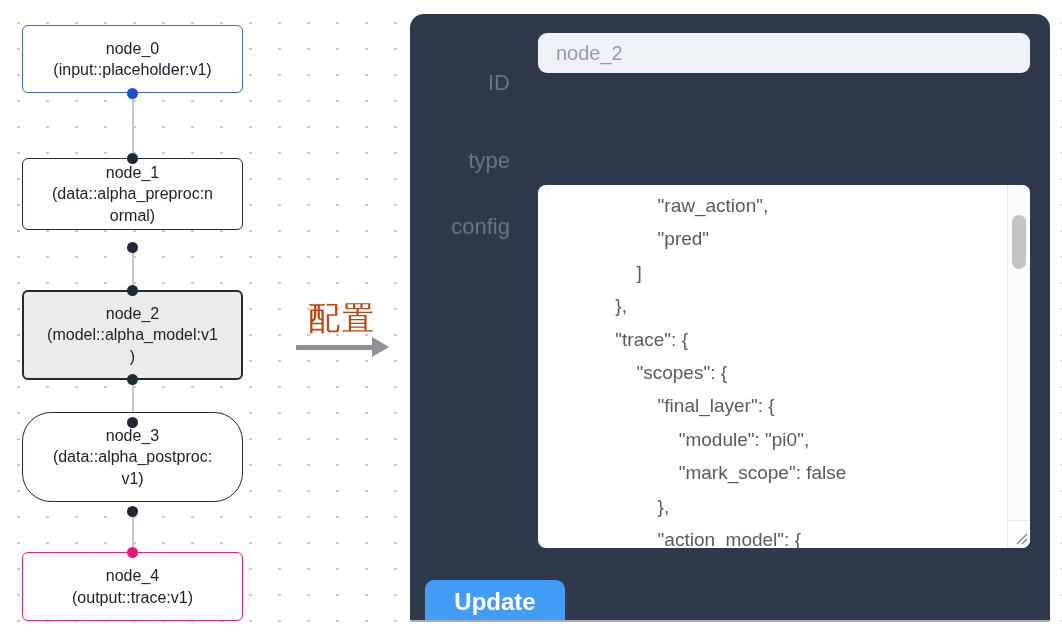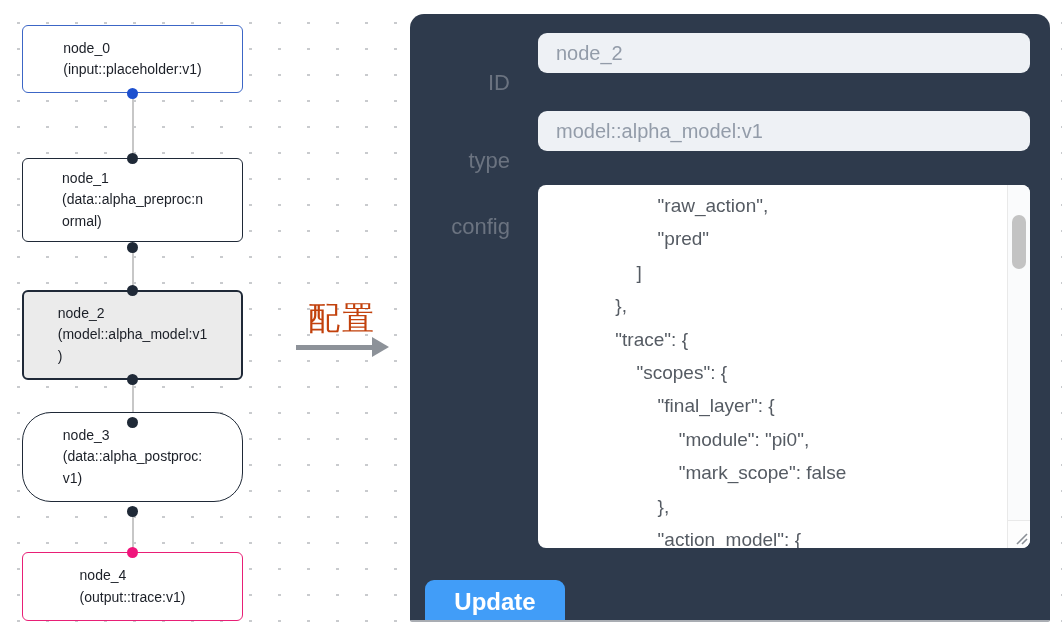--- a/index.html
+++ b/index.html
@@ -25,8 +25,8 @@
     border: 1.6px solid var(--node-border, #1f2937);
     border-radius: 6px;
     display: flex; align-items: center; justify-content: center;
-    text-align: left;
-    font-size: 14px; line-height: 21.5px; font-weight: 500;
+    text-align: center;
+    font-size: 16px; line-height: 21.5px; font-weight: 500;
     color: #1b1f27;
     white-space: pre-line;
     z-index: 2;

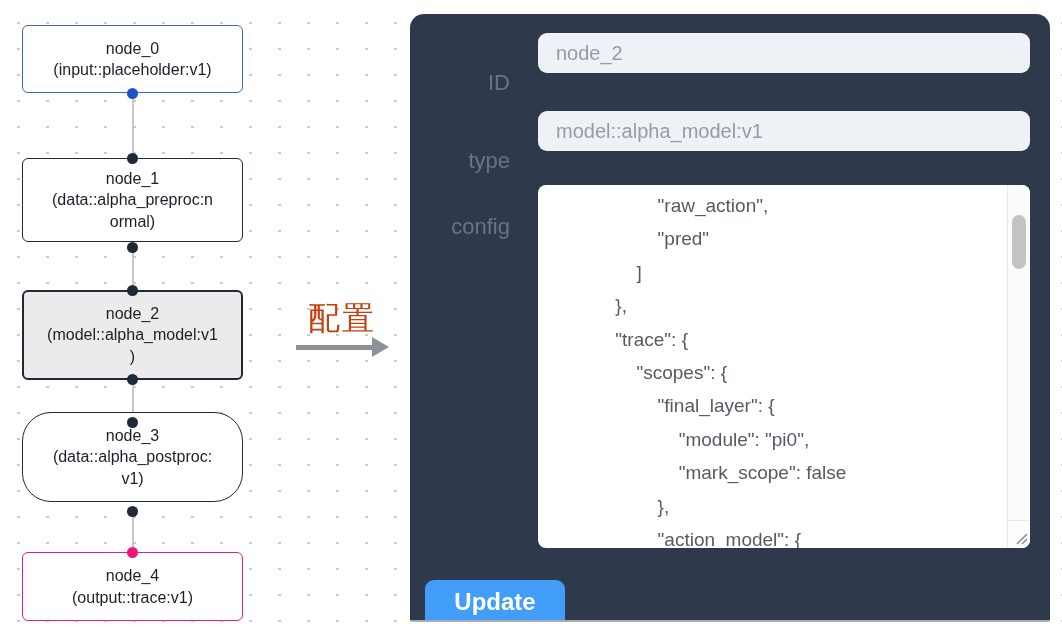--- a/index.html
+++ b/index.html
@@ -196,7 +196,6 @@
   <input class="in-id" type="text" value="node_2" style="">
 
   <div class="field-label l-type">type</div>
-  <input class="in-type" type="text" value="model::alpha_model:v1" style="">
 
   <div class="field-label l-config">config</div>
   <div class="config-box">

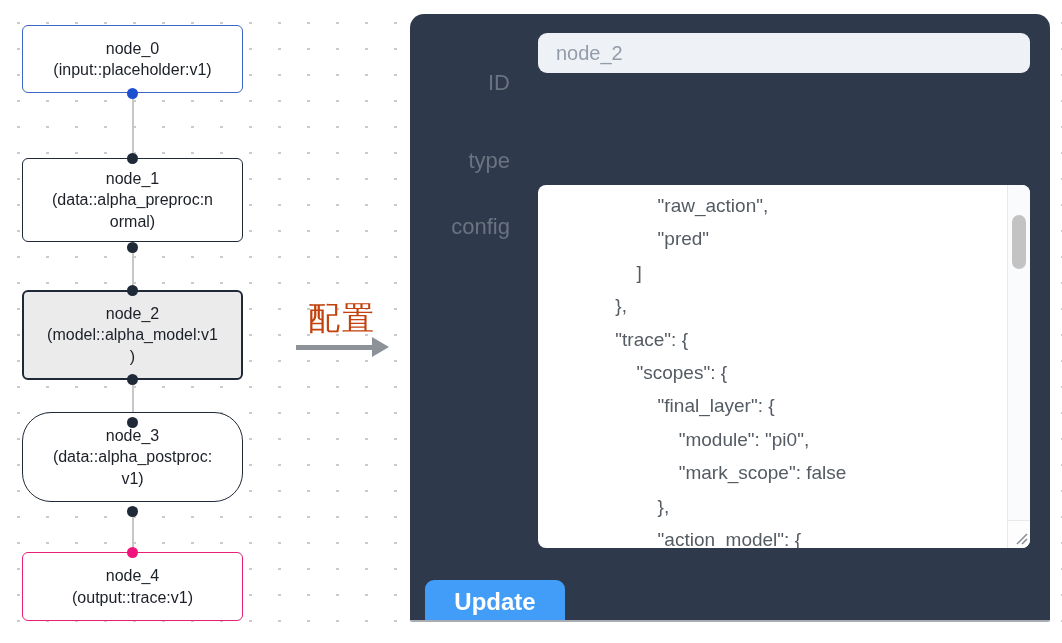--- a/index.html
+++ b/index.html
@@ -32,7 +32,7 @@
     z-index: 2;
   }
   .flow-node.n0 { top: 25px;  height: 68px; border-color: var(--blue-node, #3c66c6); }
-  .flow-node.n1 { top: 158px; height: 84px; }
+  .flow-node.n1 { top: 158px; height: 72px; }
   .flow-node.n2 { top: 290px; height: 90px; background: var(--node-selected-bg, #ebebeb); border-width: 2.4px; }
   .flow-node.n3 { top: 412px; height: 90px; border-radius: 29px; }
   .flow-node.n4 { top: 552px; height: 69px; border-color: var(--pink-node, #e81f76); }

